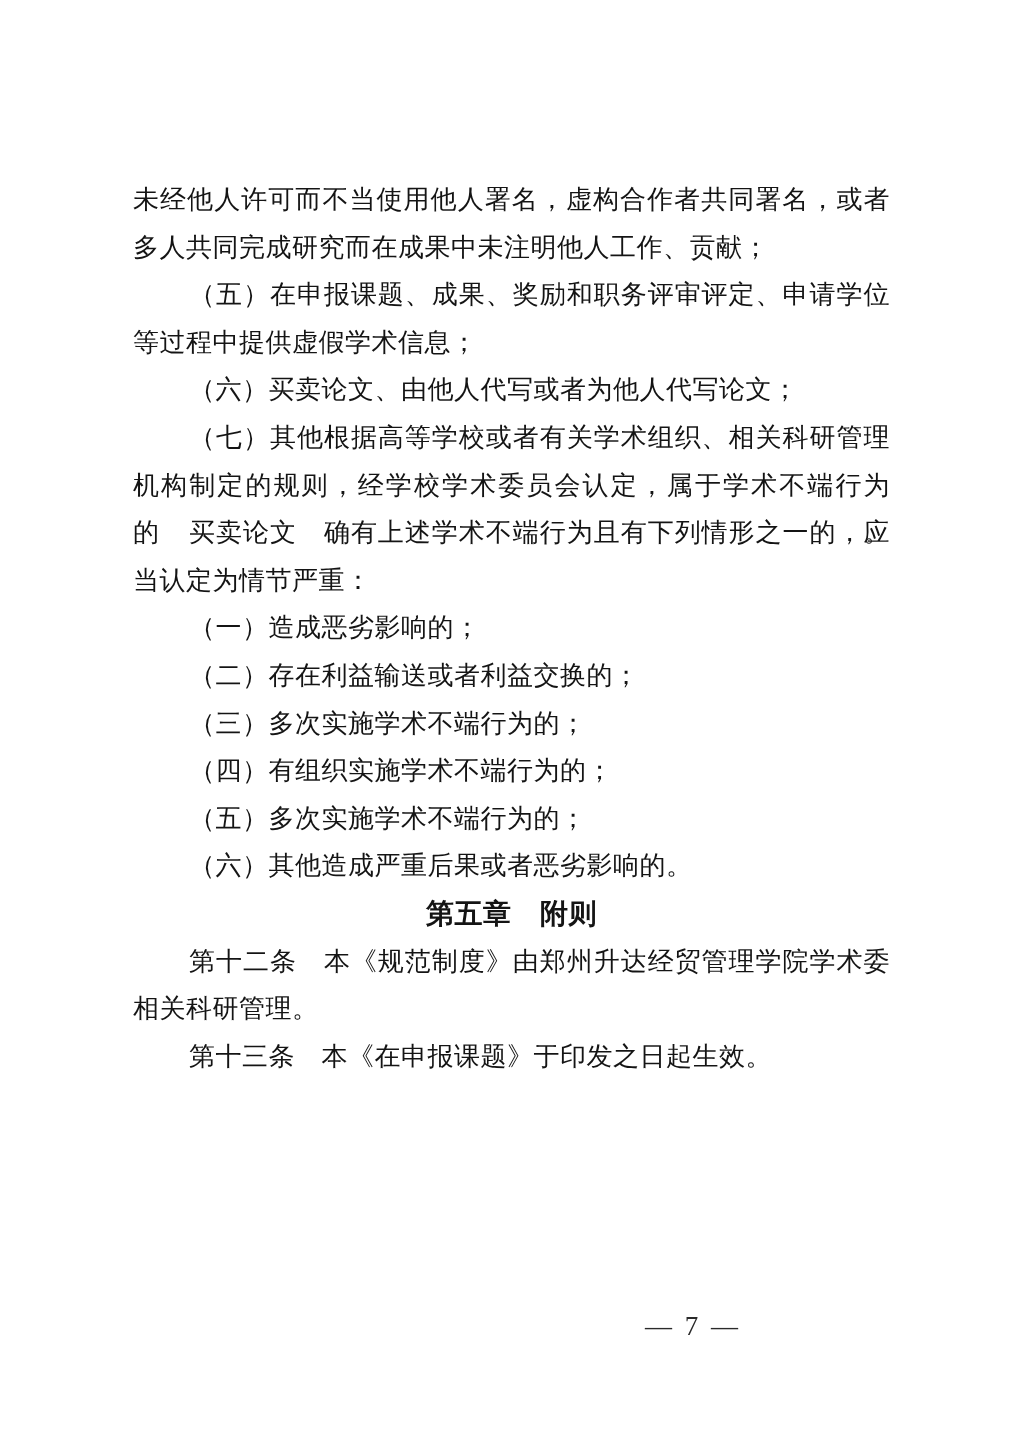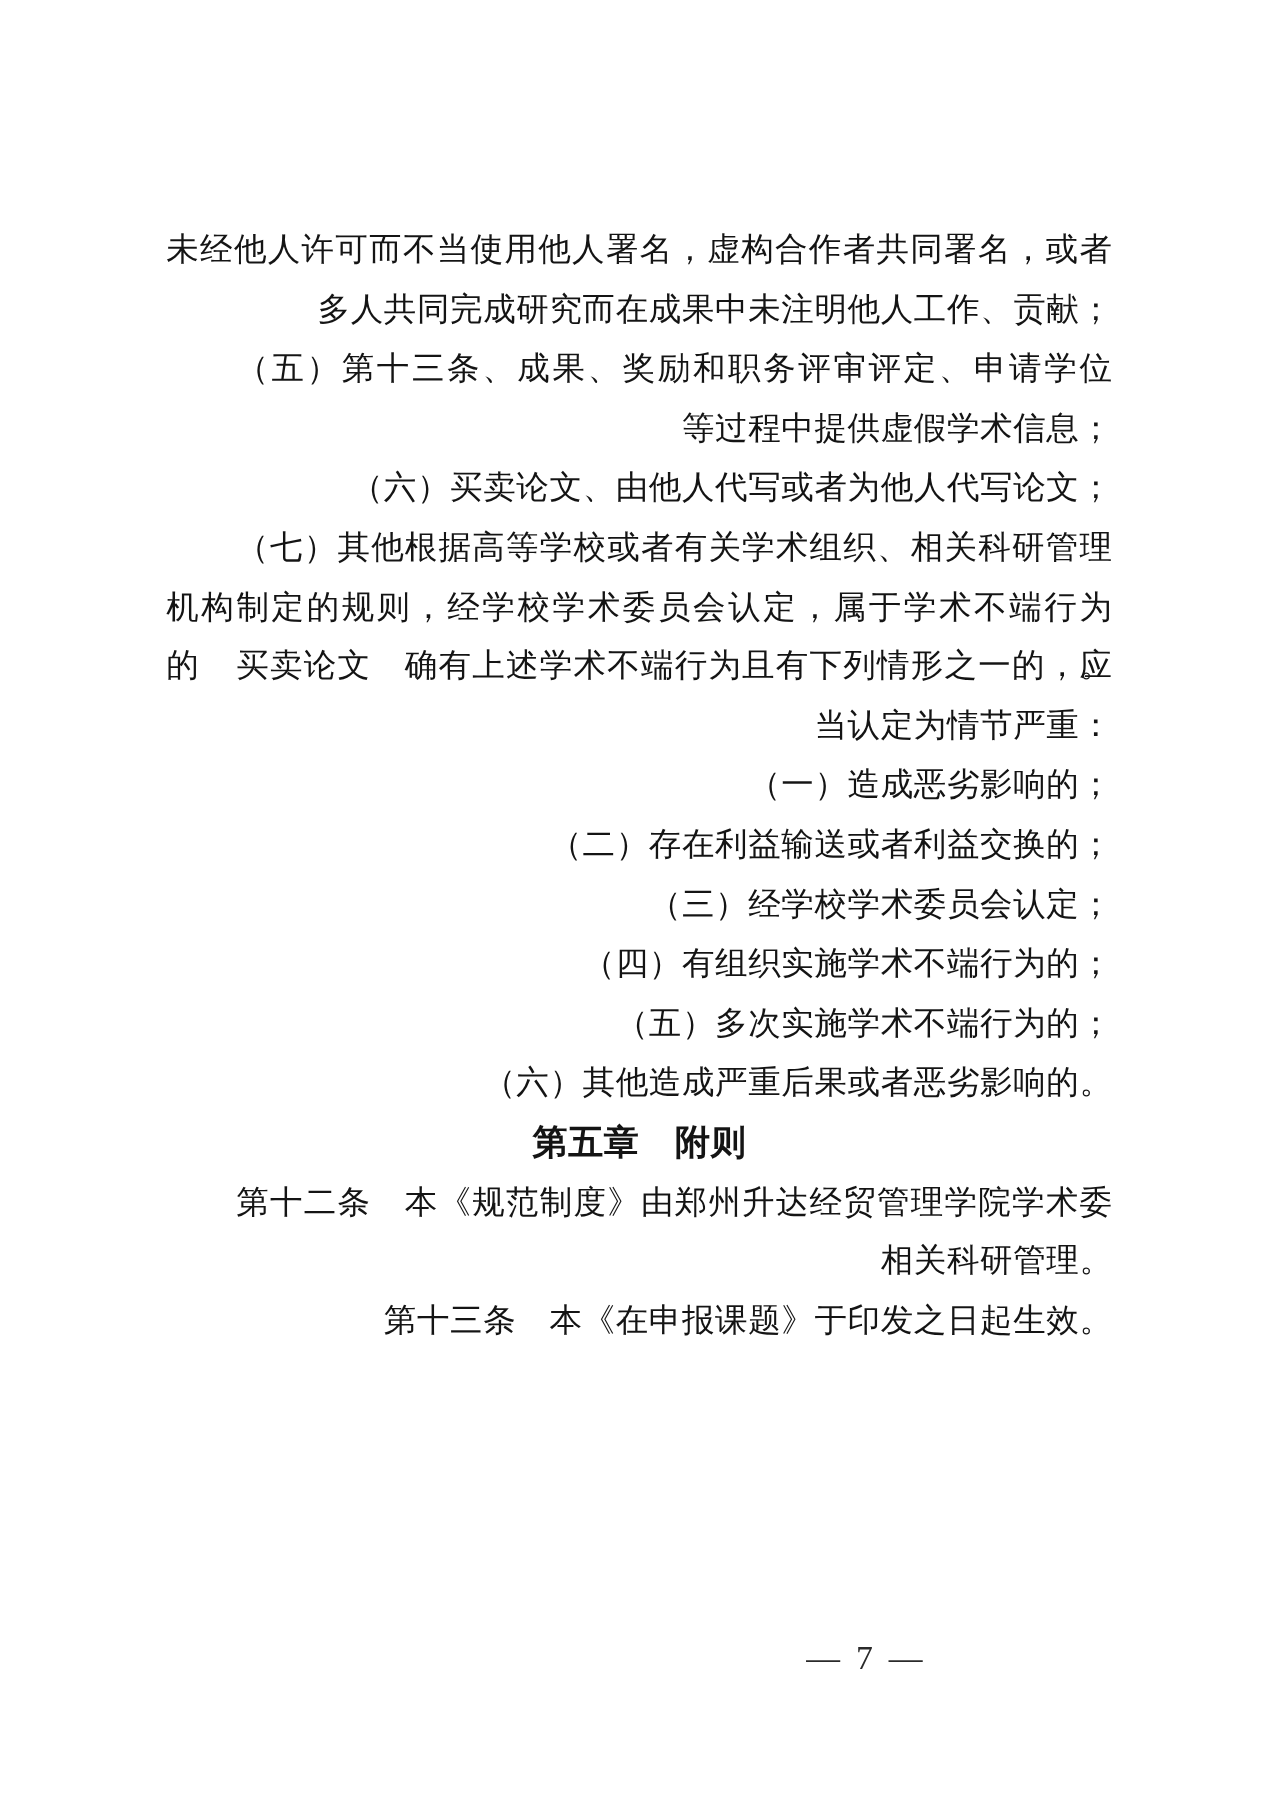--- a/index.html
+++ b/index.html
@@ -24,7 +24,7 @@
     font-size: 26px;
     letter-spacing: 0.5px;
     white-space: nowrap;
-    text-align: right;
+    text-align: left;
   }
   .line.indent { padding-left: 56px; }
   .line.fill {

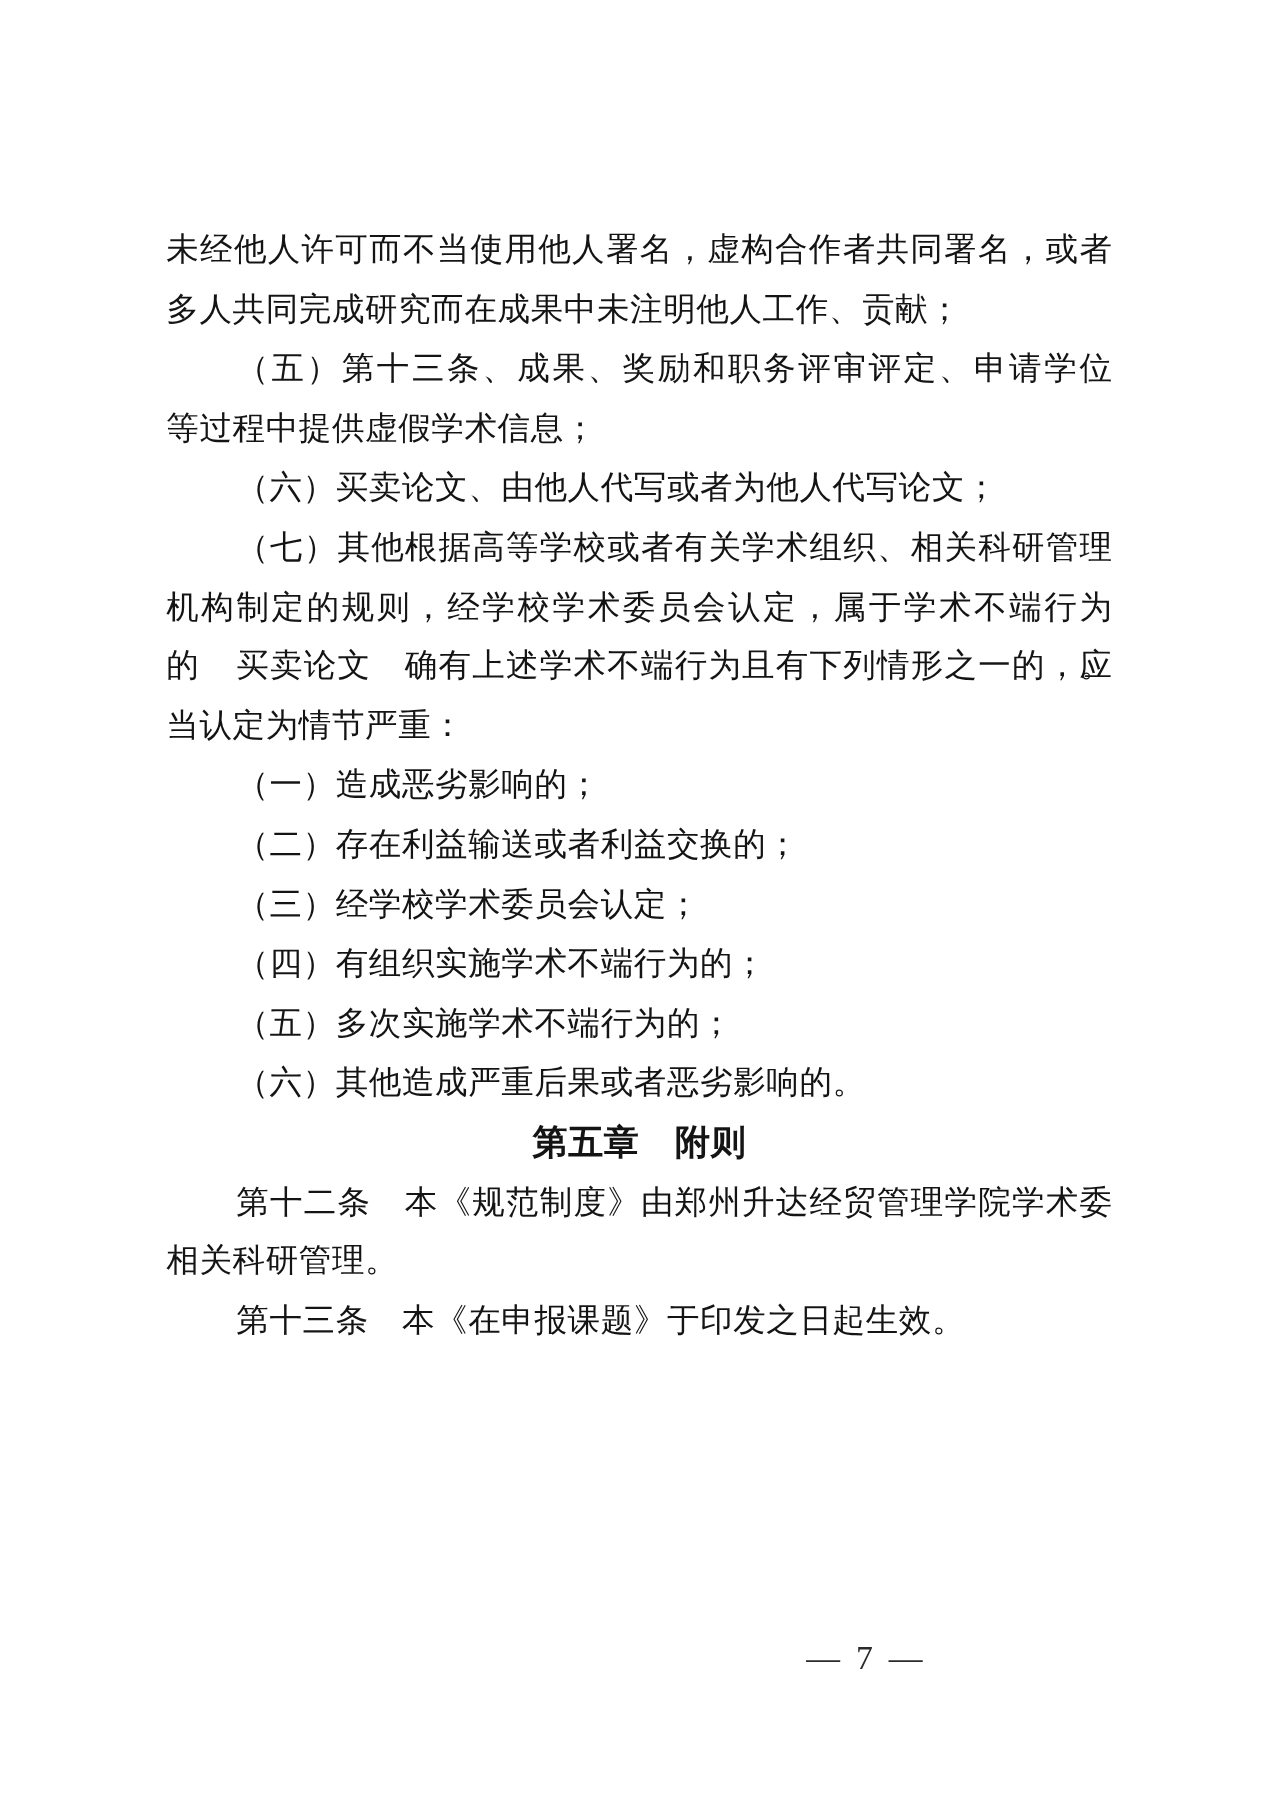--- a/index.html
+++ b/index.html
@@ -58,7 +58,7 @@
   <div class="content">
     <div class="line fill">未经他人许可而不当使用他人署名，虚构合作者共同署名，或者</div>
     <div class="line">多人共同完成研究而在成果中未注明他人工作、贡献；</div>
-    <div class="line indent fill">（五）第十三条、成果、奖励和职务评审评定、申请学位</div>
+    <div class="line indent fill">（五）在申报课题、成果、奖励和职务评审评定、申请学位</div>
     <div class="line">等过程中提供虚假学术信息；</div>
     <div class="line indent">（六）买卖论文、由他人代写或者为他人代写论文；</div>
     <div class="line indent fill">（七）其他根据高等学校或者有关学术组织、相关科研管理</div>

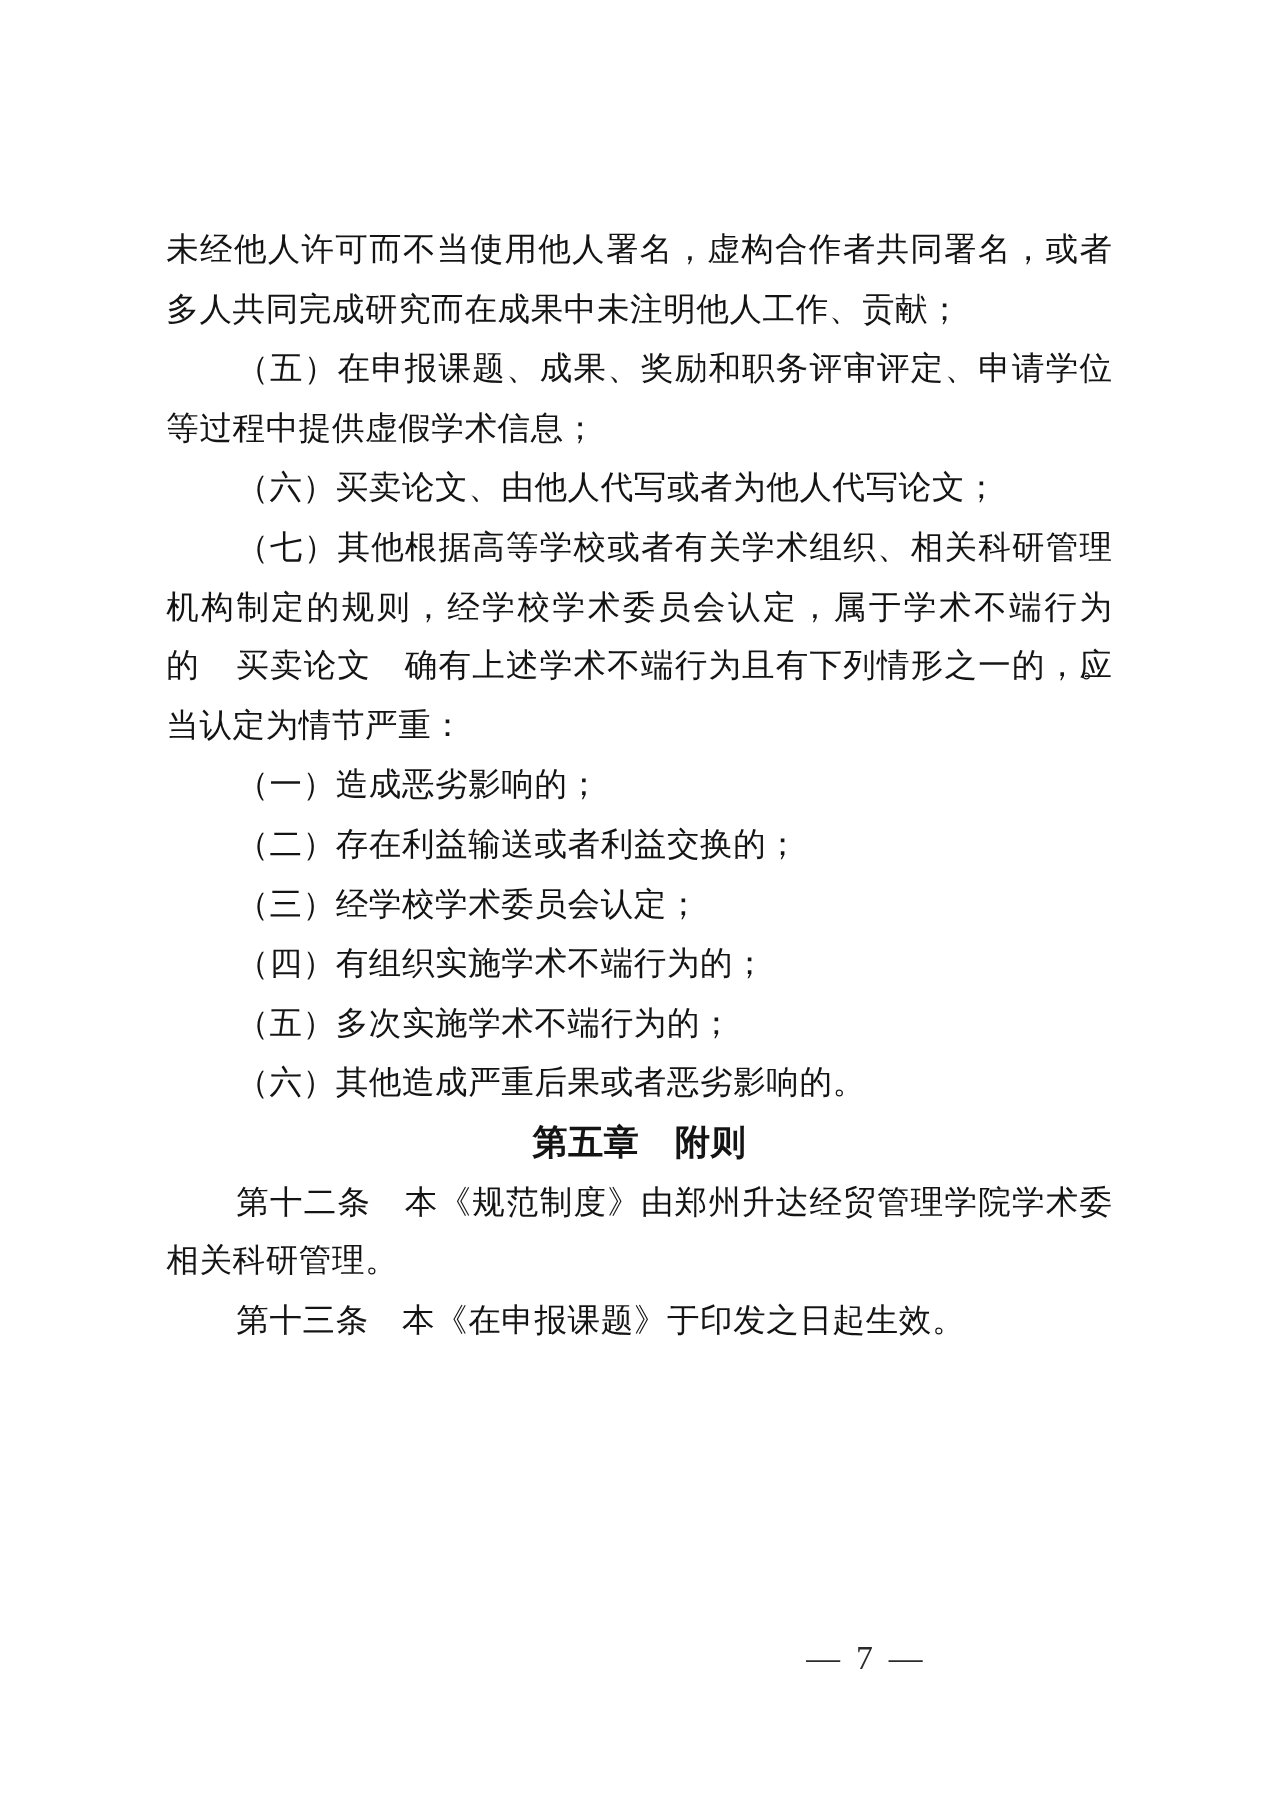--- a/index.html
+++ b/index.html
@@ -67,7 +67,7 @@
     <div class="line">当认定为情节严重：</div>
     <div class="line indent">（一）造成恶劣影响的；</div>
     <div class="line indent">（二）存在利益输送或者利益交换的；</div>
-    <div class="line indent">（三）经学校学术委员会认定；</div>
+    <div class="line indent">（三）多次实施学术不端行为的；</div>
     <div class="line indent">（四）有组织实施学术不端行为的；</div>
     <div class="line indent">（五）多次实施学术不端行为的；</div>
     <div class="line indent">（六）其他造成严重后果或者恶劣影响的。</div>

